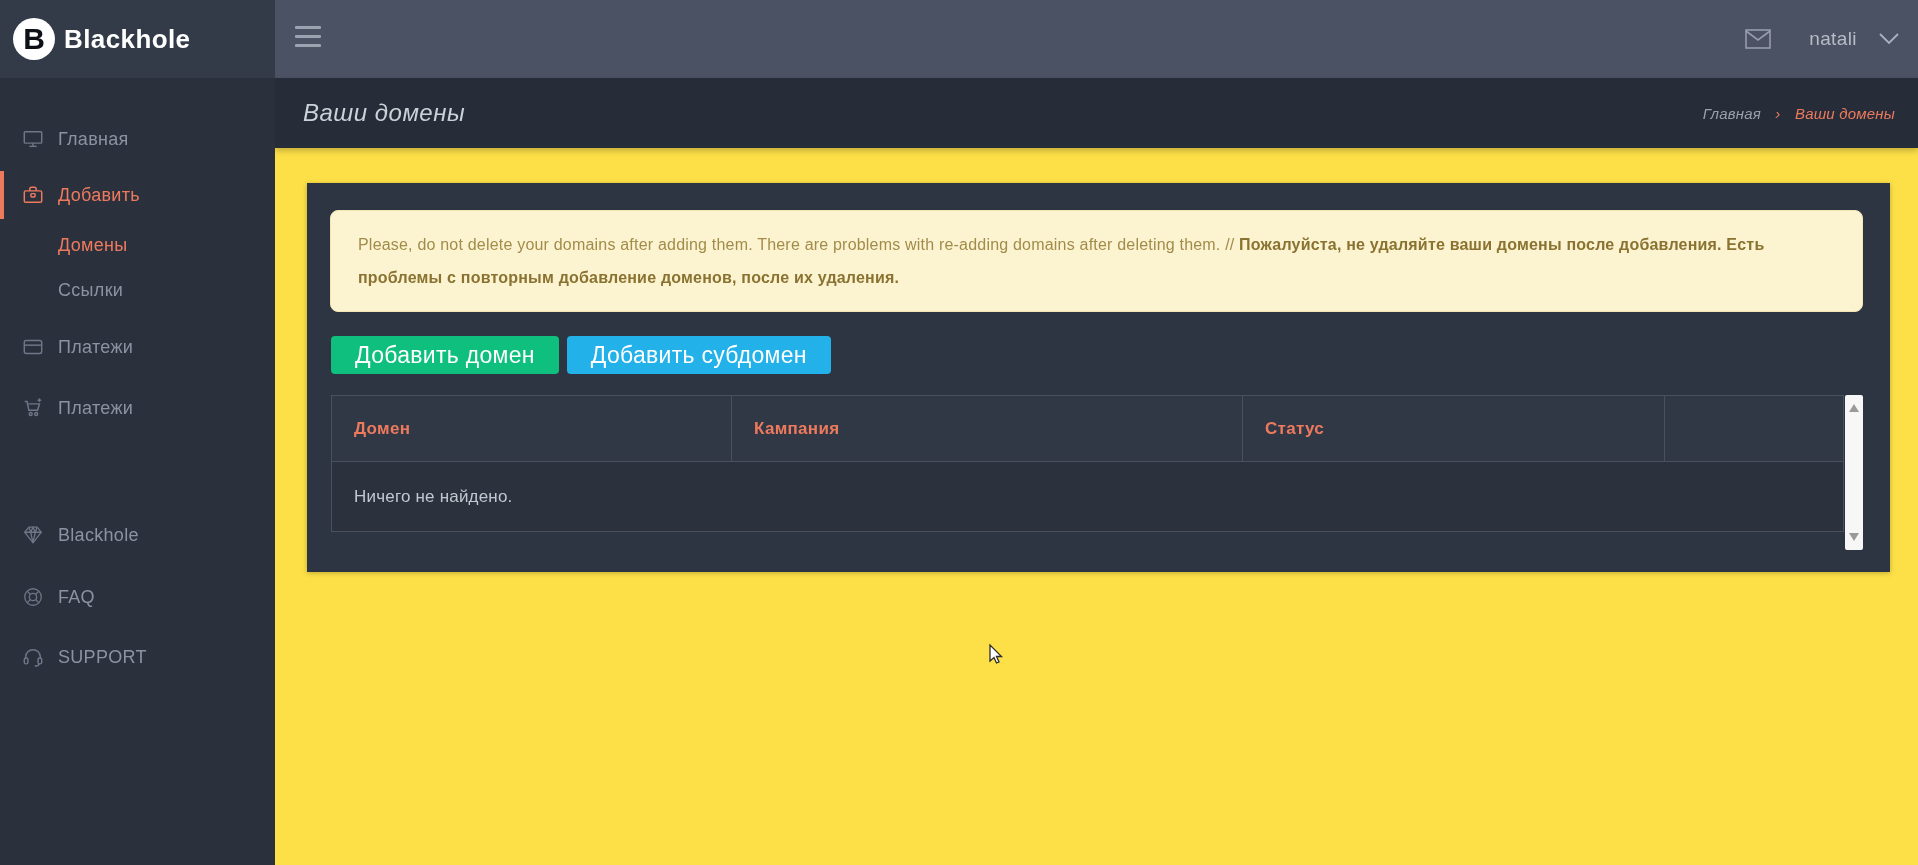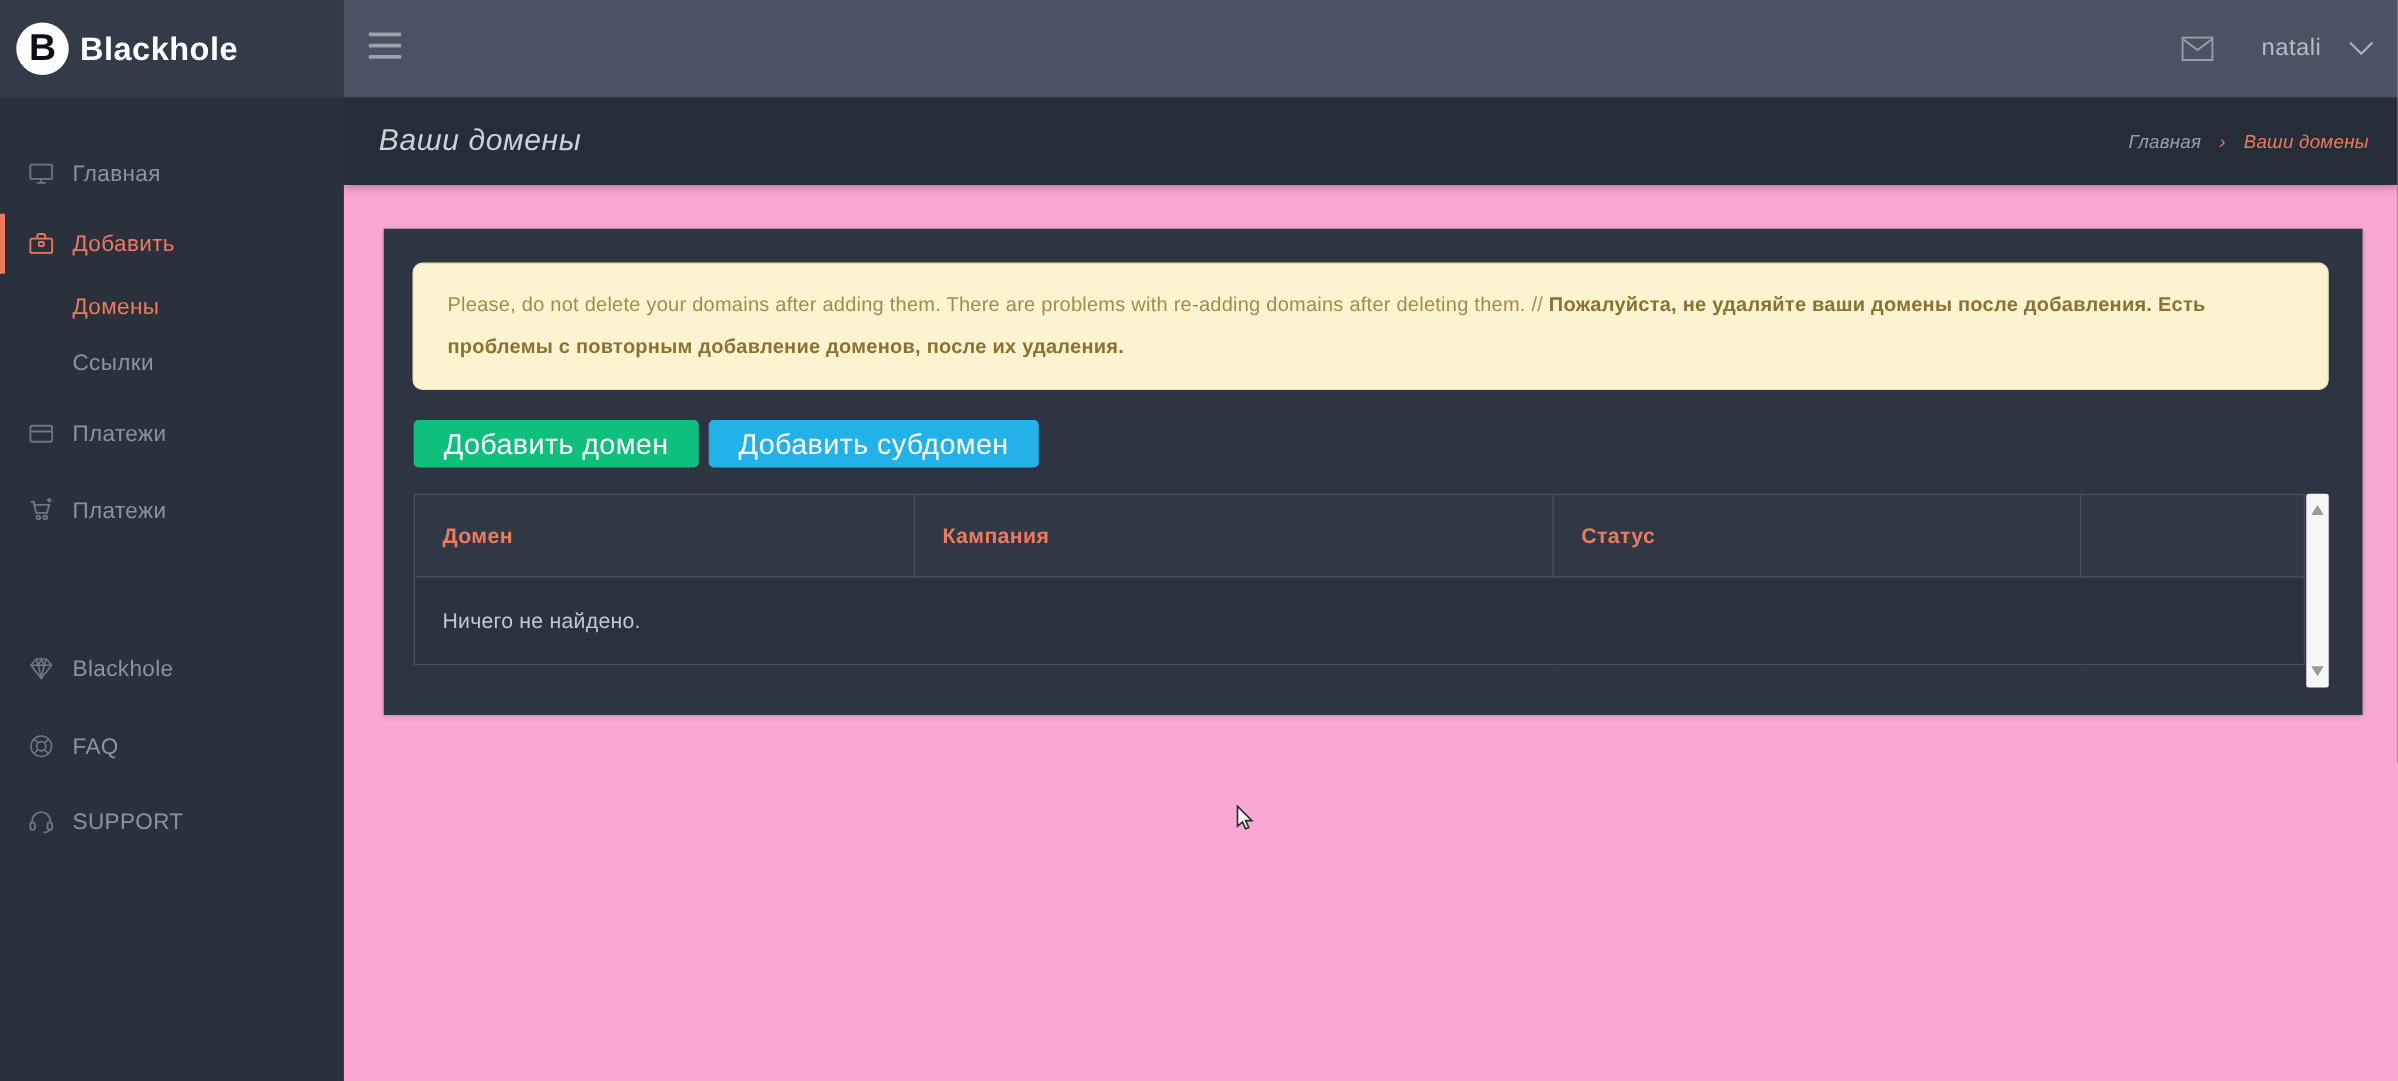--- a/index.html
+++ b/index.html
@@ -50,7 +50,7 @@
   .bc-current { color:#ee7a5e; }
 
   
-  .content { position:absolute; left:275px; top:148px; width:1643px; height:717px; background:#f9a8d4; z-index:1; }
+  .content { position:absolute; left:275px; top:148px; width:1643px; height:717px; background:#fde047; z-index:1; }
   .panel { position:absolute; left:32px; top:35px; width:1583px; height:389px; background:#2e3542;
     box-shadow:0 1px 5px rgba(0,0,0,.25); }
 

